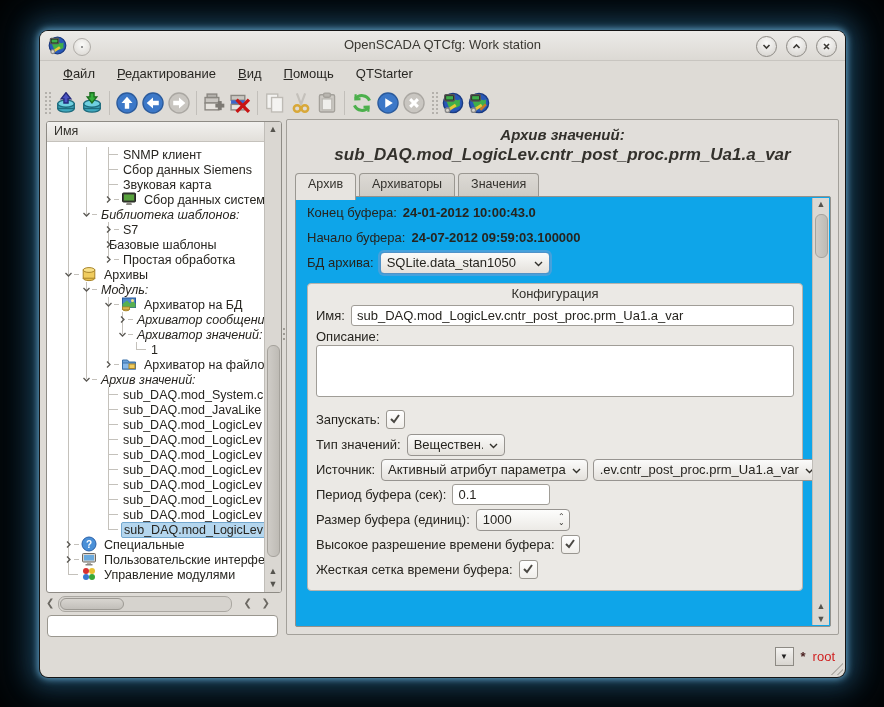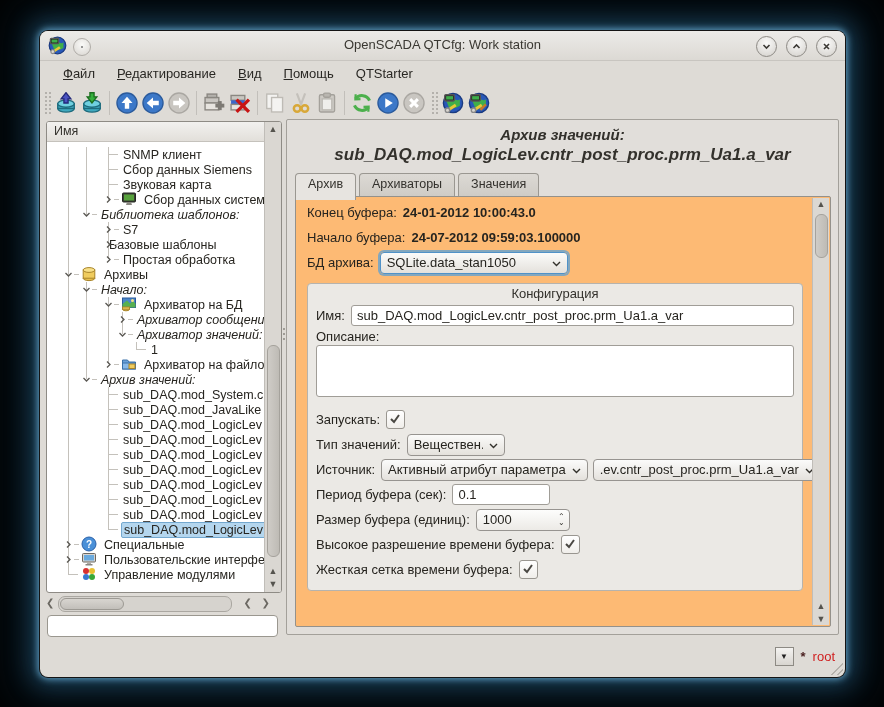--- a/index.html
+++ b/index.html
@@ -53,7 +53,7 @@
   .tabs{position:absolute;left:8px;top:53px;height:23px;display:flex;gap:3px}
   .tab{padding:3px 12px 0;border:1px solid #9a9791;border-bottom:none;border-radius:4px 4px 0 0;background:linear-gradient(#dcd9d4,#cfccc6);font-size:12.5px;color:#33312c}
   .tab.active{background:#e7e4e0;height:23px;z-index:3}
-  .content{position:absolute;left:8px;top:76px;right:7px;bottom:7px;border:1px solid #94918b;border-radius:2px;background:#fdba74}
+  .content{position:absolute;left:8px;top:76px;right:7px;bottom:7px;border:1px solid #94918b;border-radius:2px;background:#0ea5e9}
   .c-scroll{position:absolute;right:1px;top:1px;bottom:1px;width:16px;background:#dbd8d3;border-left:1px solid #c0bdb8}
   .form{position:absolute;left:1px;top:1px;right:17px;bottom:1px;overflow:hidden;padding:2px 8px 0 10px}
   .frow{display:flex;align-items:center;height:25px}

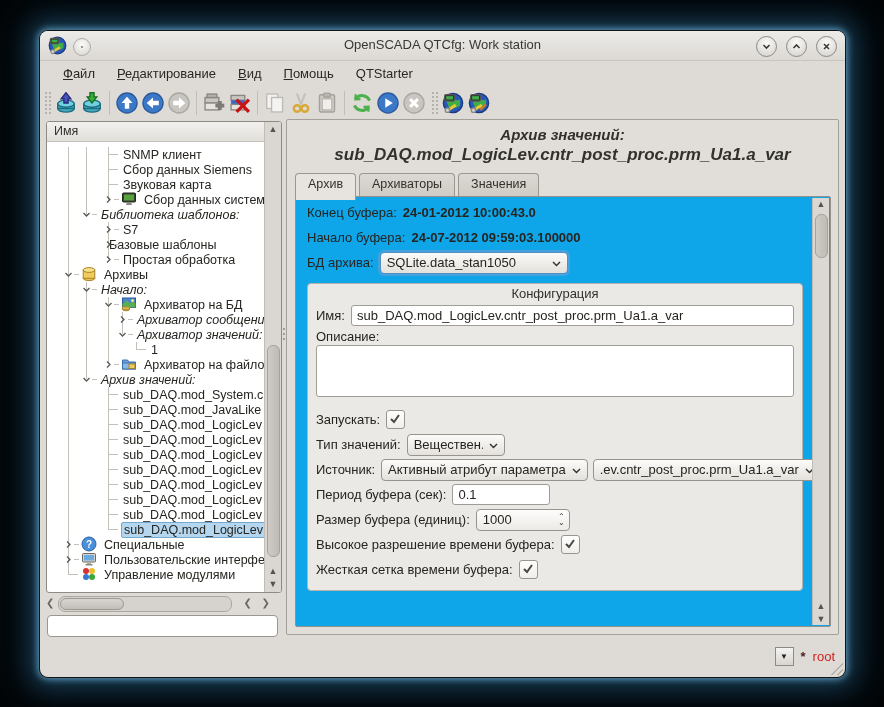--- a/index.html
+++ b/index.html
@@ -605,7 +605,7 @@
             </div>
           <div class="frow">
               <label>БД архива:</label>
-            <div class="combo focus" style="width:188px">
+            <div class="combo focus" style="width:170px">
                 <span class="ctext">SQLite.data_stan1050</span>
                 <span class="chev"><svg width="9" height="6" viewBox="0 0 9 6">
                     <path d="M1 1 L4.5 4.5 L8 1" fill="none" stroke="#33312c" stroke-width="1.4"></path>

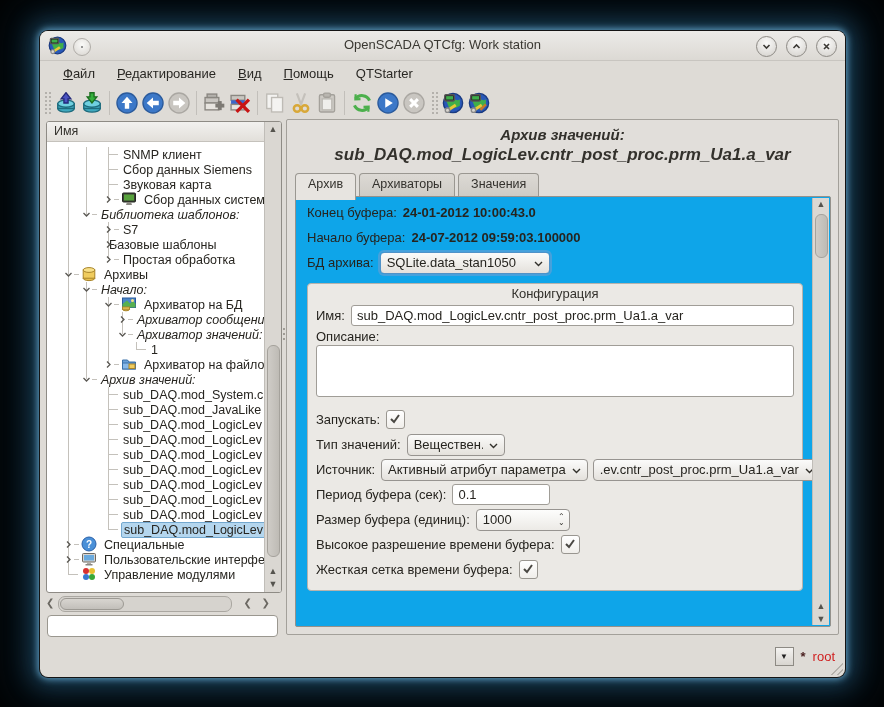--- a/index.html
+++ b/index.html
@@ -411,7 +411,7 @@
                   <path d="M1.5 3 L4.5 6 L7.5 3" fill="none" stroke="#5a5853" stroke-width="1.3"></path>
                 </svg>
               </span>
-              <span class="lbl" style="margin-left: 52px;">Начало:</span>
+              <span class="lbl" style="margin-left: 52px;">Модуль:</span>
             </div>
             <div class="trow" style="top: 154px;">
               <span class="dash" style="top: 7px; left: 67px; width: 5px;"></span>

